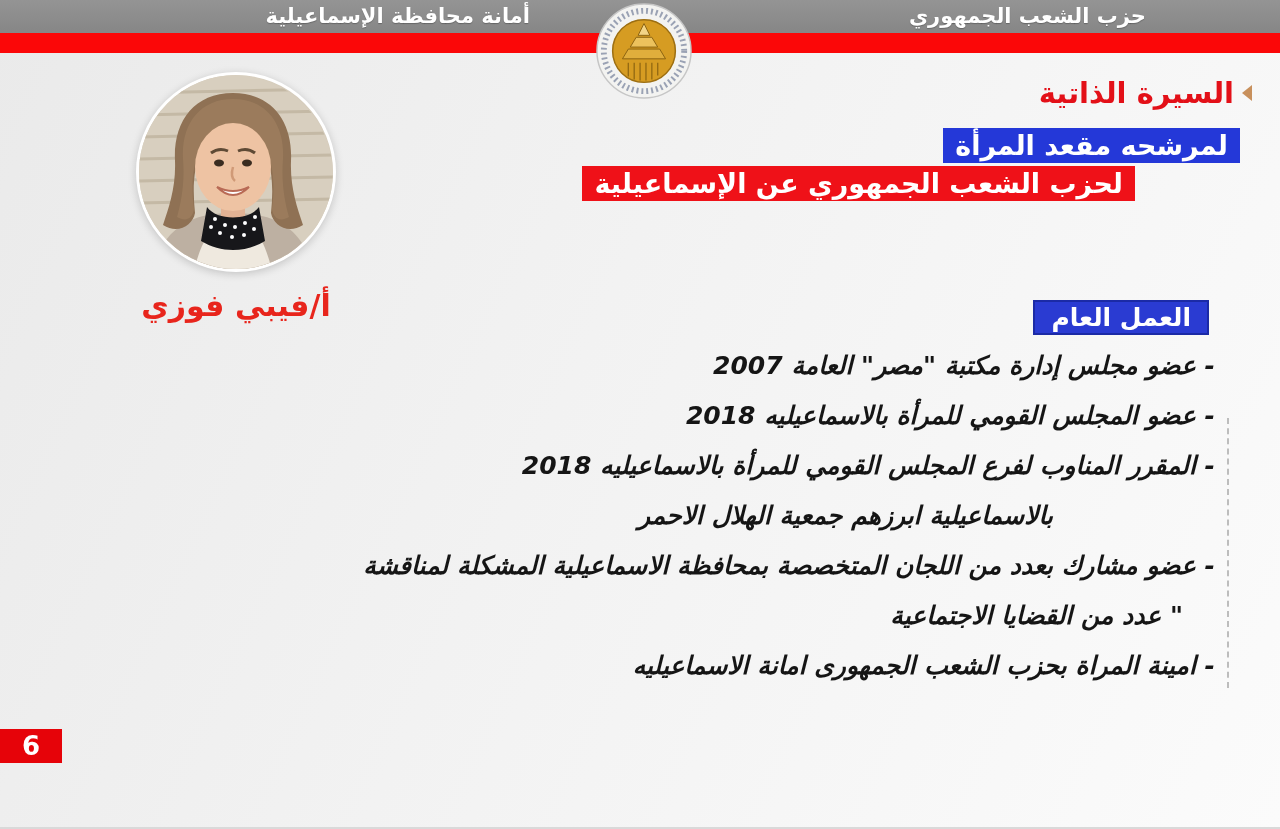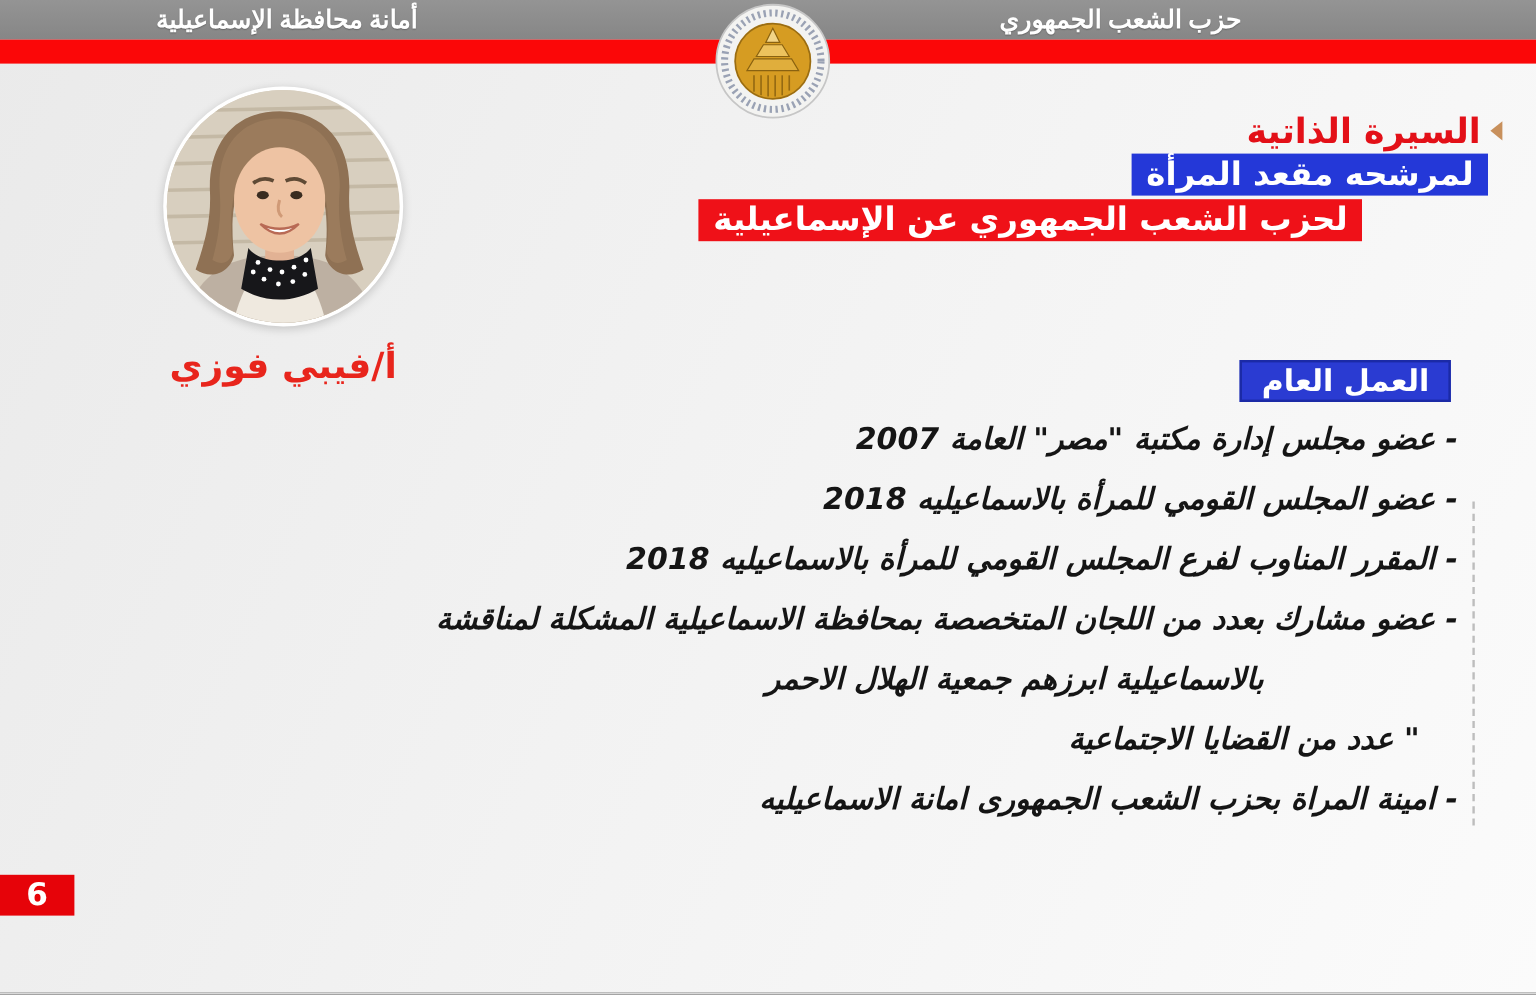--- a/index.html
+++ b/index.html
@@ -21,8 +21,8 @@
   }
   .header-title{
     position:absolute;top:0;height:33px;line-height:33px;
-    color:#ffffff;font-size:21px;font-weight:bold;text-align:left;
-    text-shadow:0 1px 1px rgba(0,0,0,.25);white-space:nowrap;font-family:Liberation Serif, serif;
+    color:#ffffff;font-size:21px;font-weight:bold;text-align:right;
+    text-shadow:0 1px 1px rgba(0,0,0,.25);white-space:nowrap;
   }
   .header-title.right{right:147px;width:300px;}
   .header-title.left{left:130px;width:400px;}

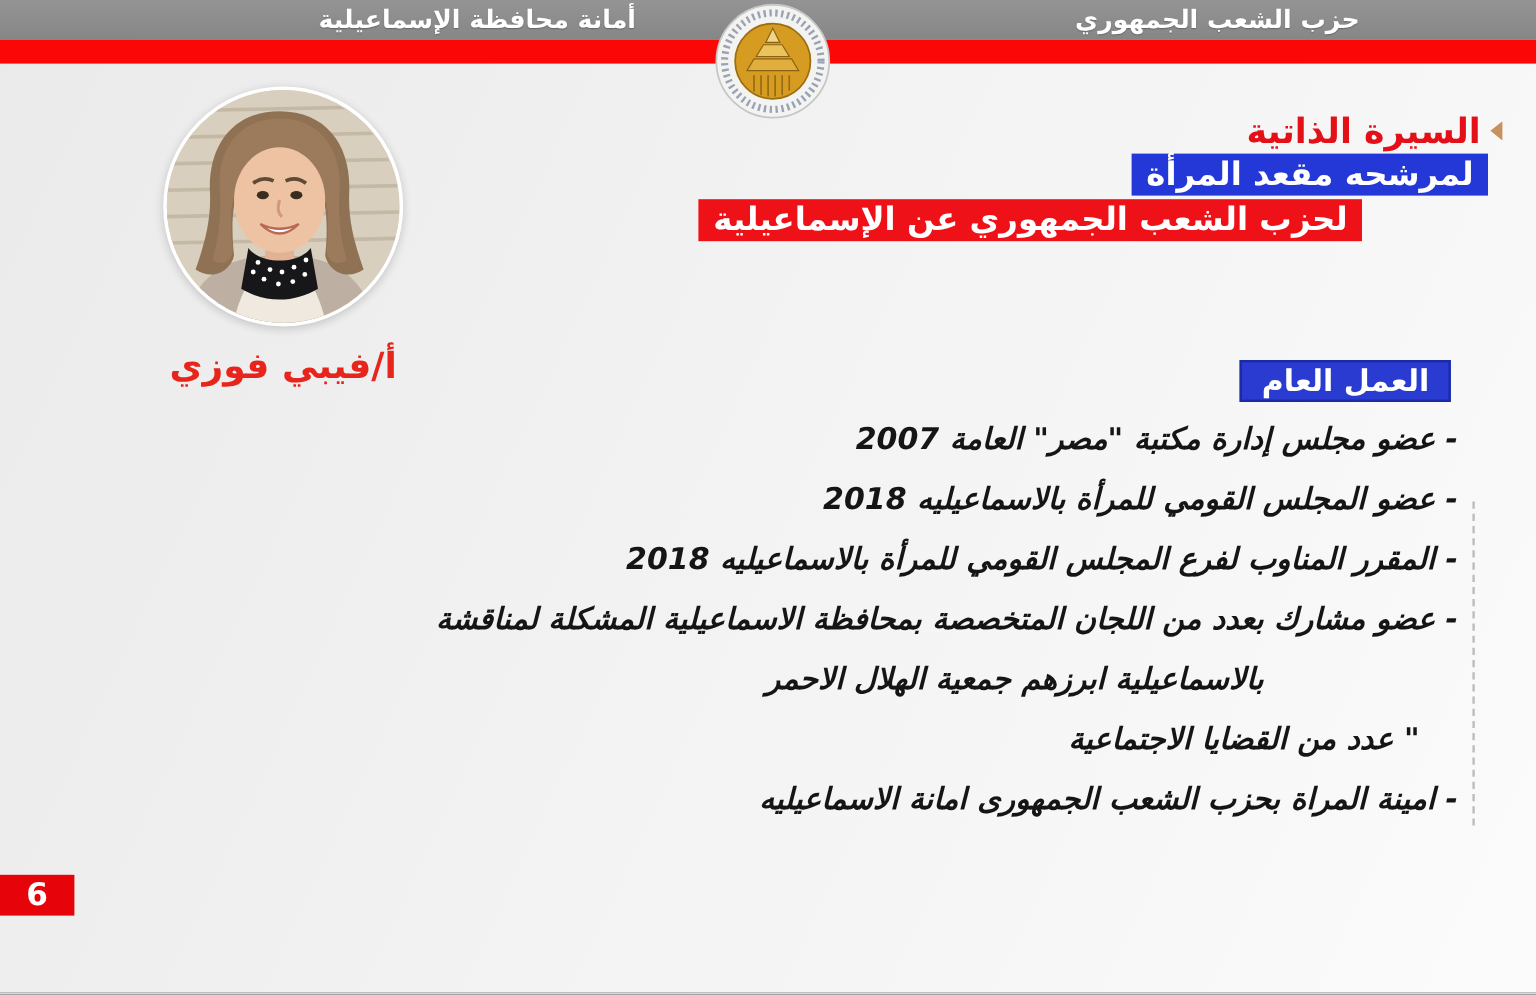--- a/index.html
+++ b/index.html
@@ -24,7 +24,7 @@
     color:#ffffff;font-size:21px;font-weight:bold;text-align:right;
     text-shadow:0 1px 1px rgba(0,0,0,.25);white-space:nowrap;
   }
-  .header-title.right{right:147px;width:300px;}
+  .header-title.right{right:134px;width:300px;}
   .header-title.left{left:130px;width:400px;}
   .red-stripe{
     position:absolute;top:33px;left:0;width:1280px;height:20px;

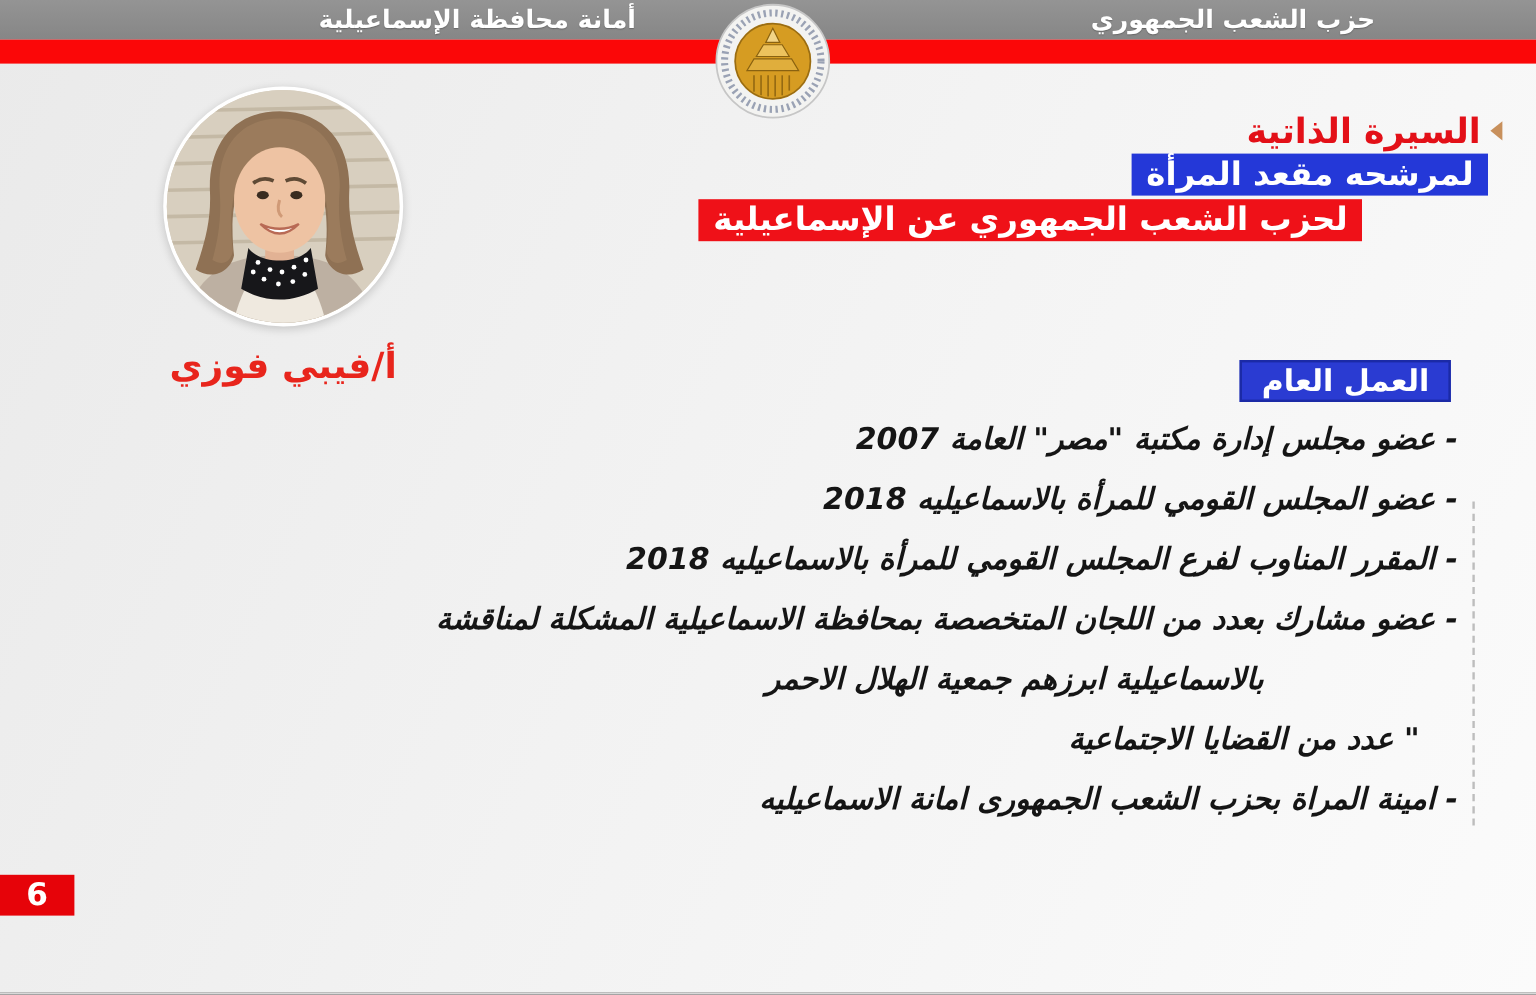--- a/index.html
+++ b/index.html
@@ -44,7 +44,7 @@
   }
   
   .cv-title-row{
-    position:absolute;top:92px;right:28px;
+    position:absolute;top:76px;right:28px;
     display:flex;align-items:center;gap:8px;margin-left:44px;
   }
   .marker-triangle{

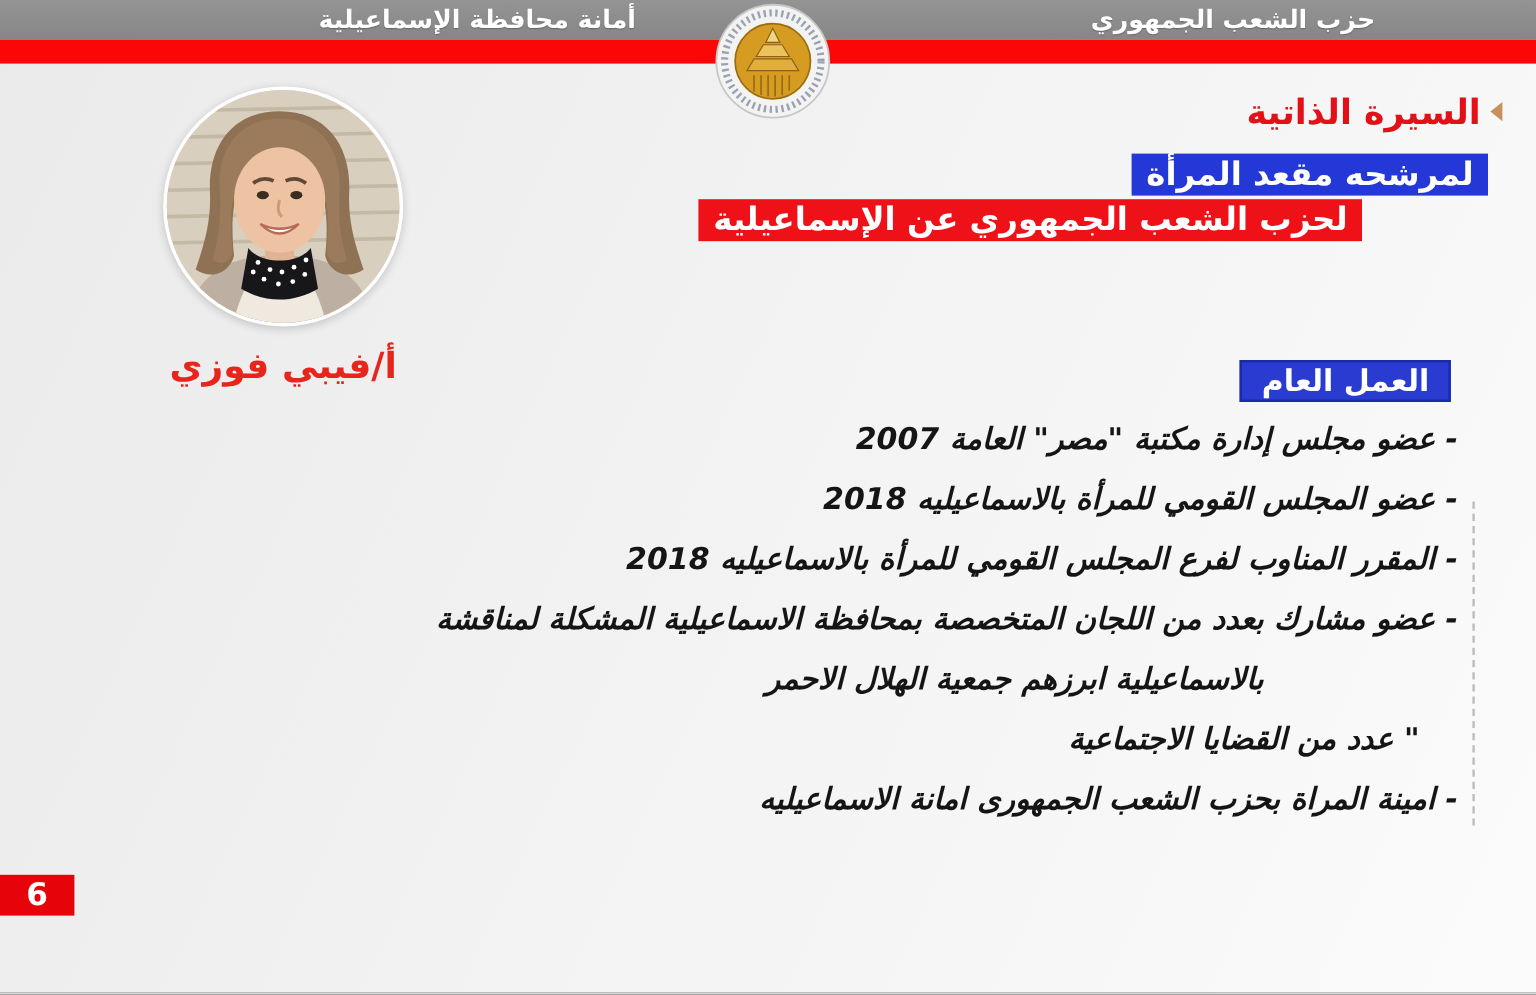--- a/index.html
+++ b/index.html
@@ -193,8 +193,8 @@
     <div class="work-line">- عضو مجلس إدارة مكتبة  "مصر" العامة 2007</div>
     <div class="work-line">- عضو المجلس القومي للمرأة بالاسماعيليه 2018</div>
     <div class="work-line">- المقرر المناوب لفرع المجلس القومي للمرأة بالاسماعيليه 2018</div>
+    <div class="work-line indent-a">بالاسماعيلية ابرزهم جمعية الهلال الاحمر</div>
     <div class="work-line">- عضو مشارك بعدد من اللجان المتخصصة بمحافظة الاسماعيلية المشكلة لمناقشة</div>
-    <div class="work-line indent-a">بالاسماعيلية ابرزهم جمعية الهلال الاحمر</div>
     <div class="work-line indent-b">" عدد من القضايا الاجتماعية</div>
     <div class="work-line">- امينة المراة بحزب الشعب الجمهورى امانة الاسماعيليه</div>
   </div>

